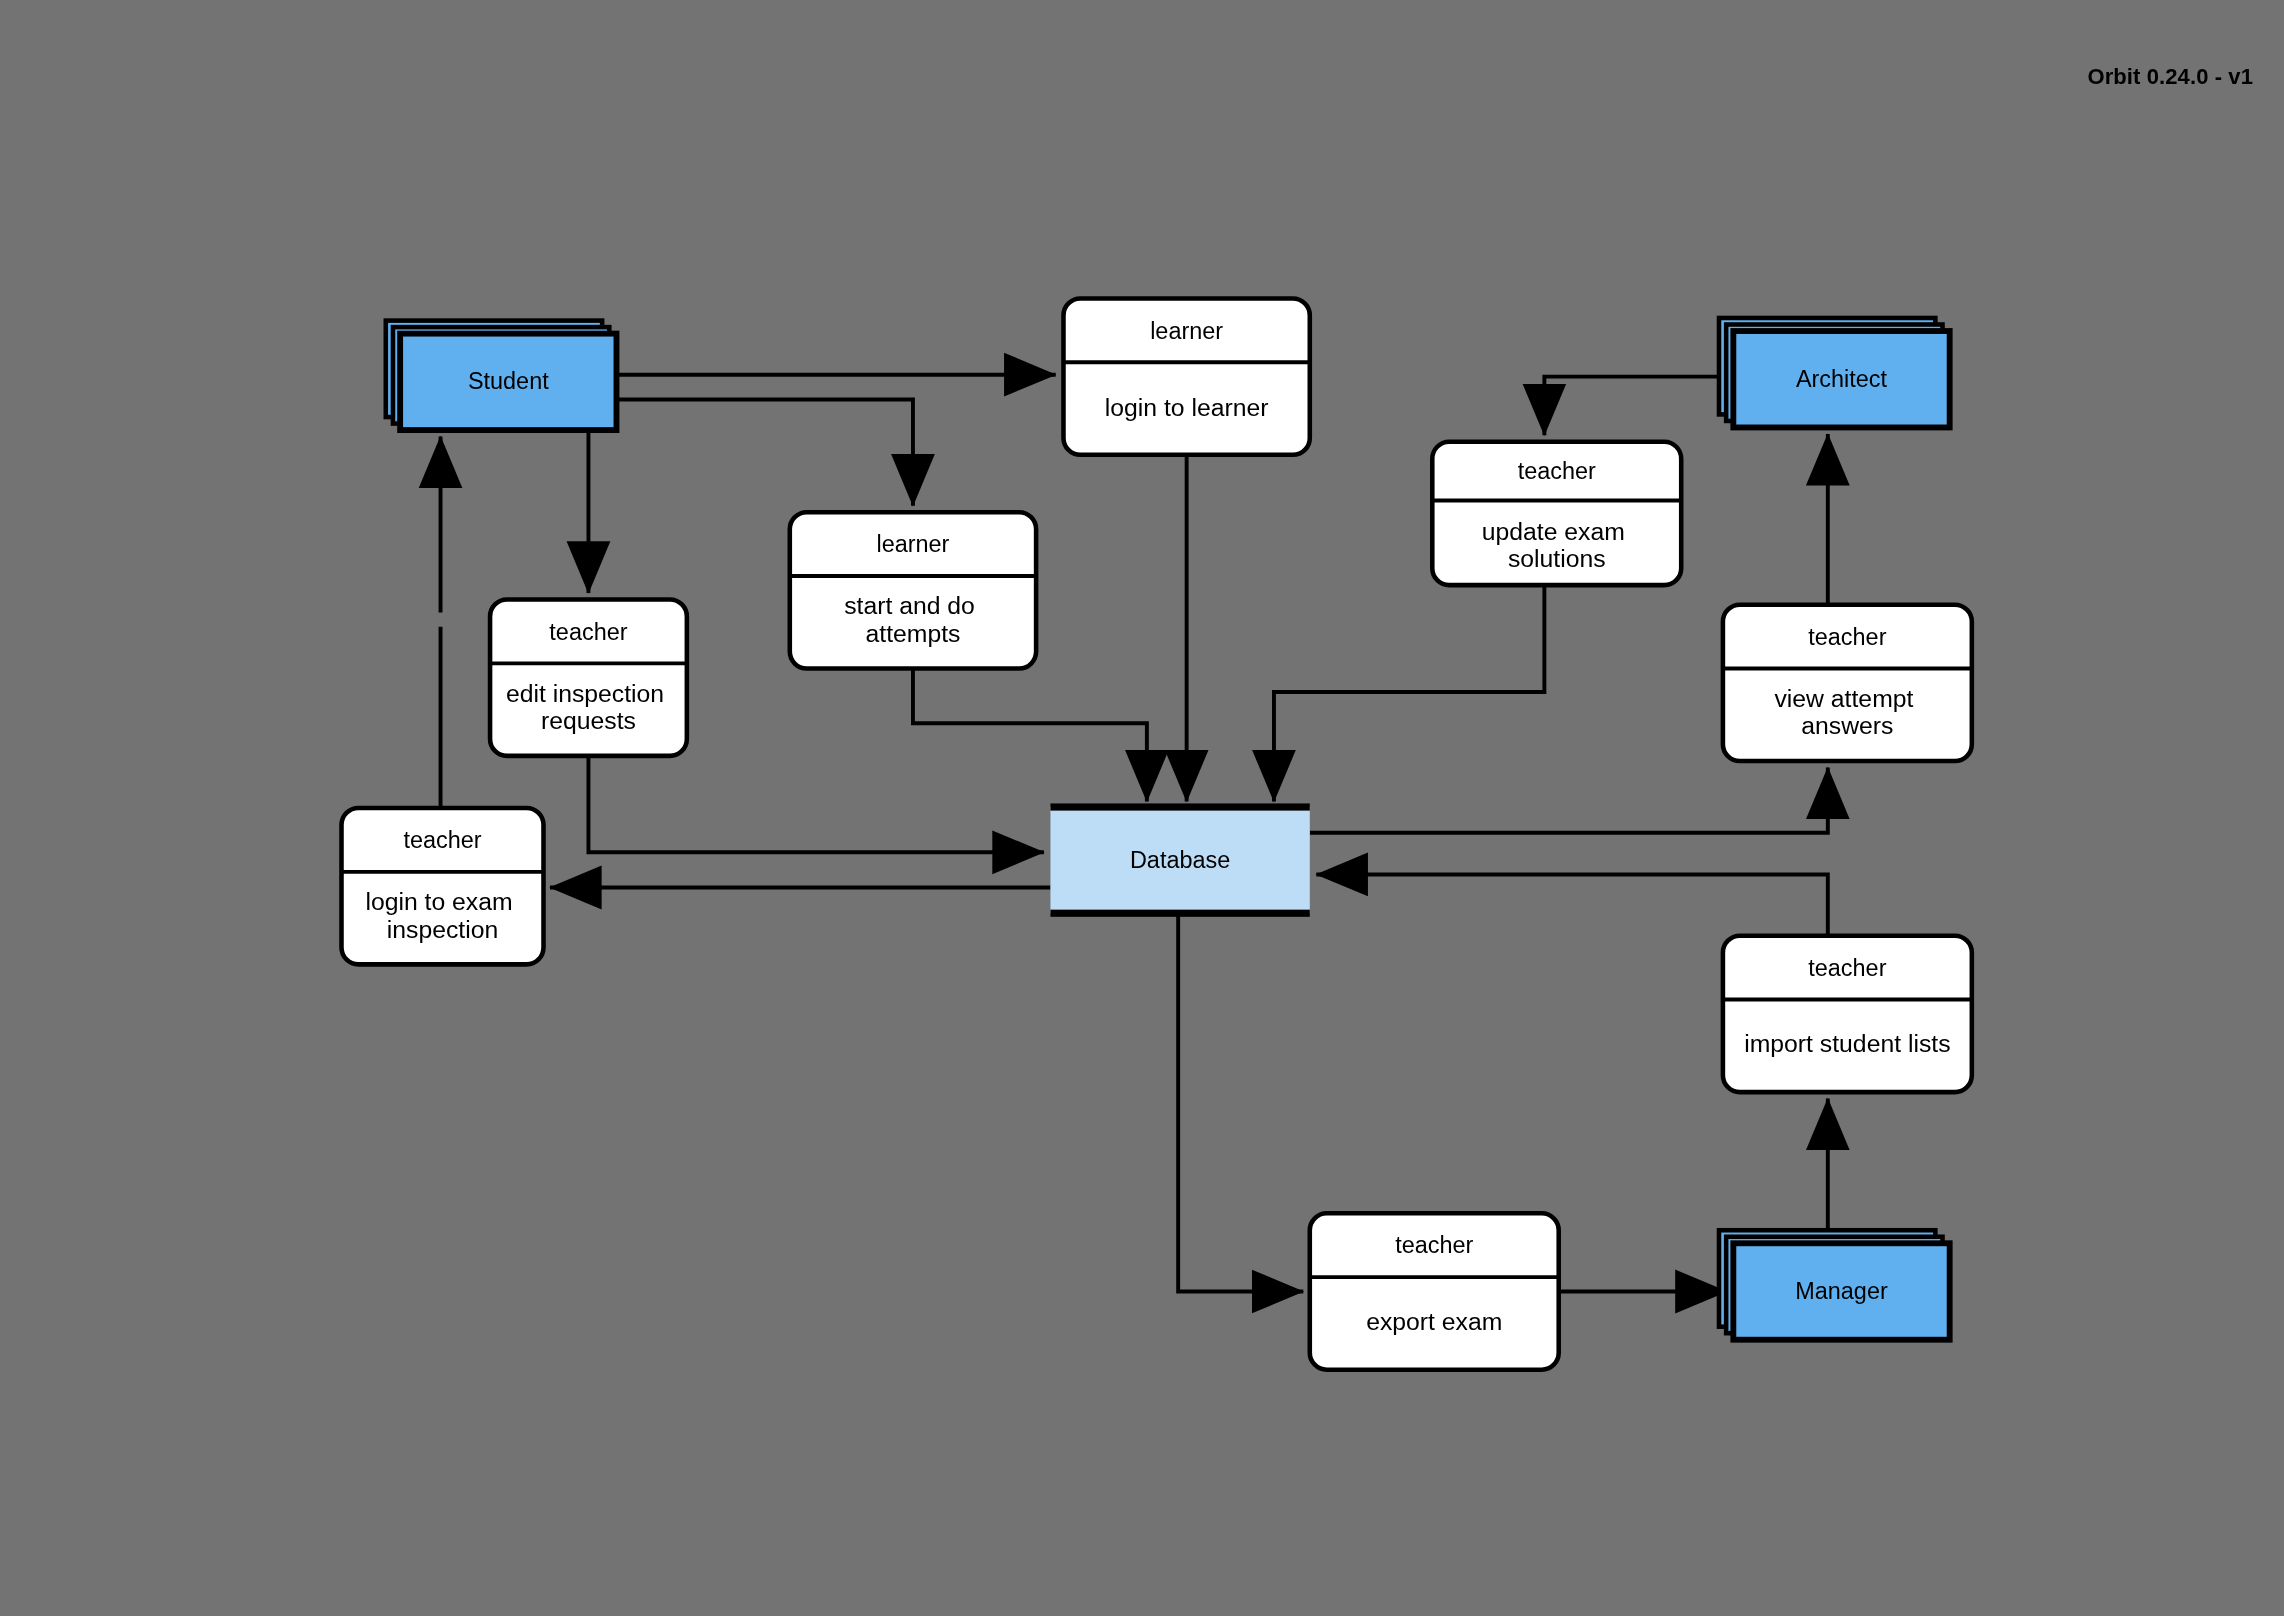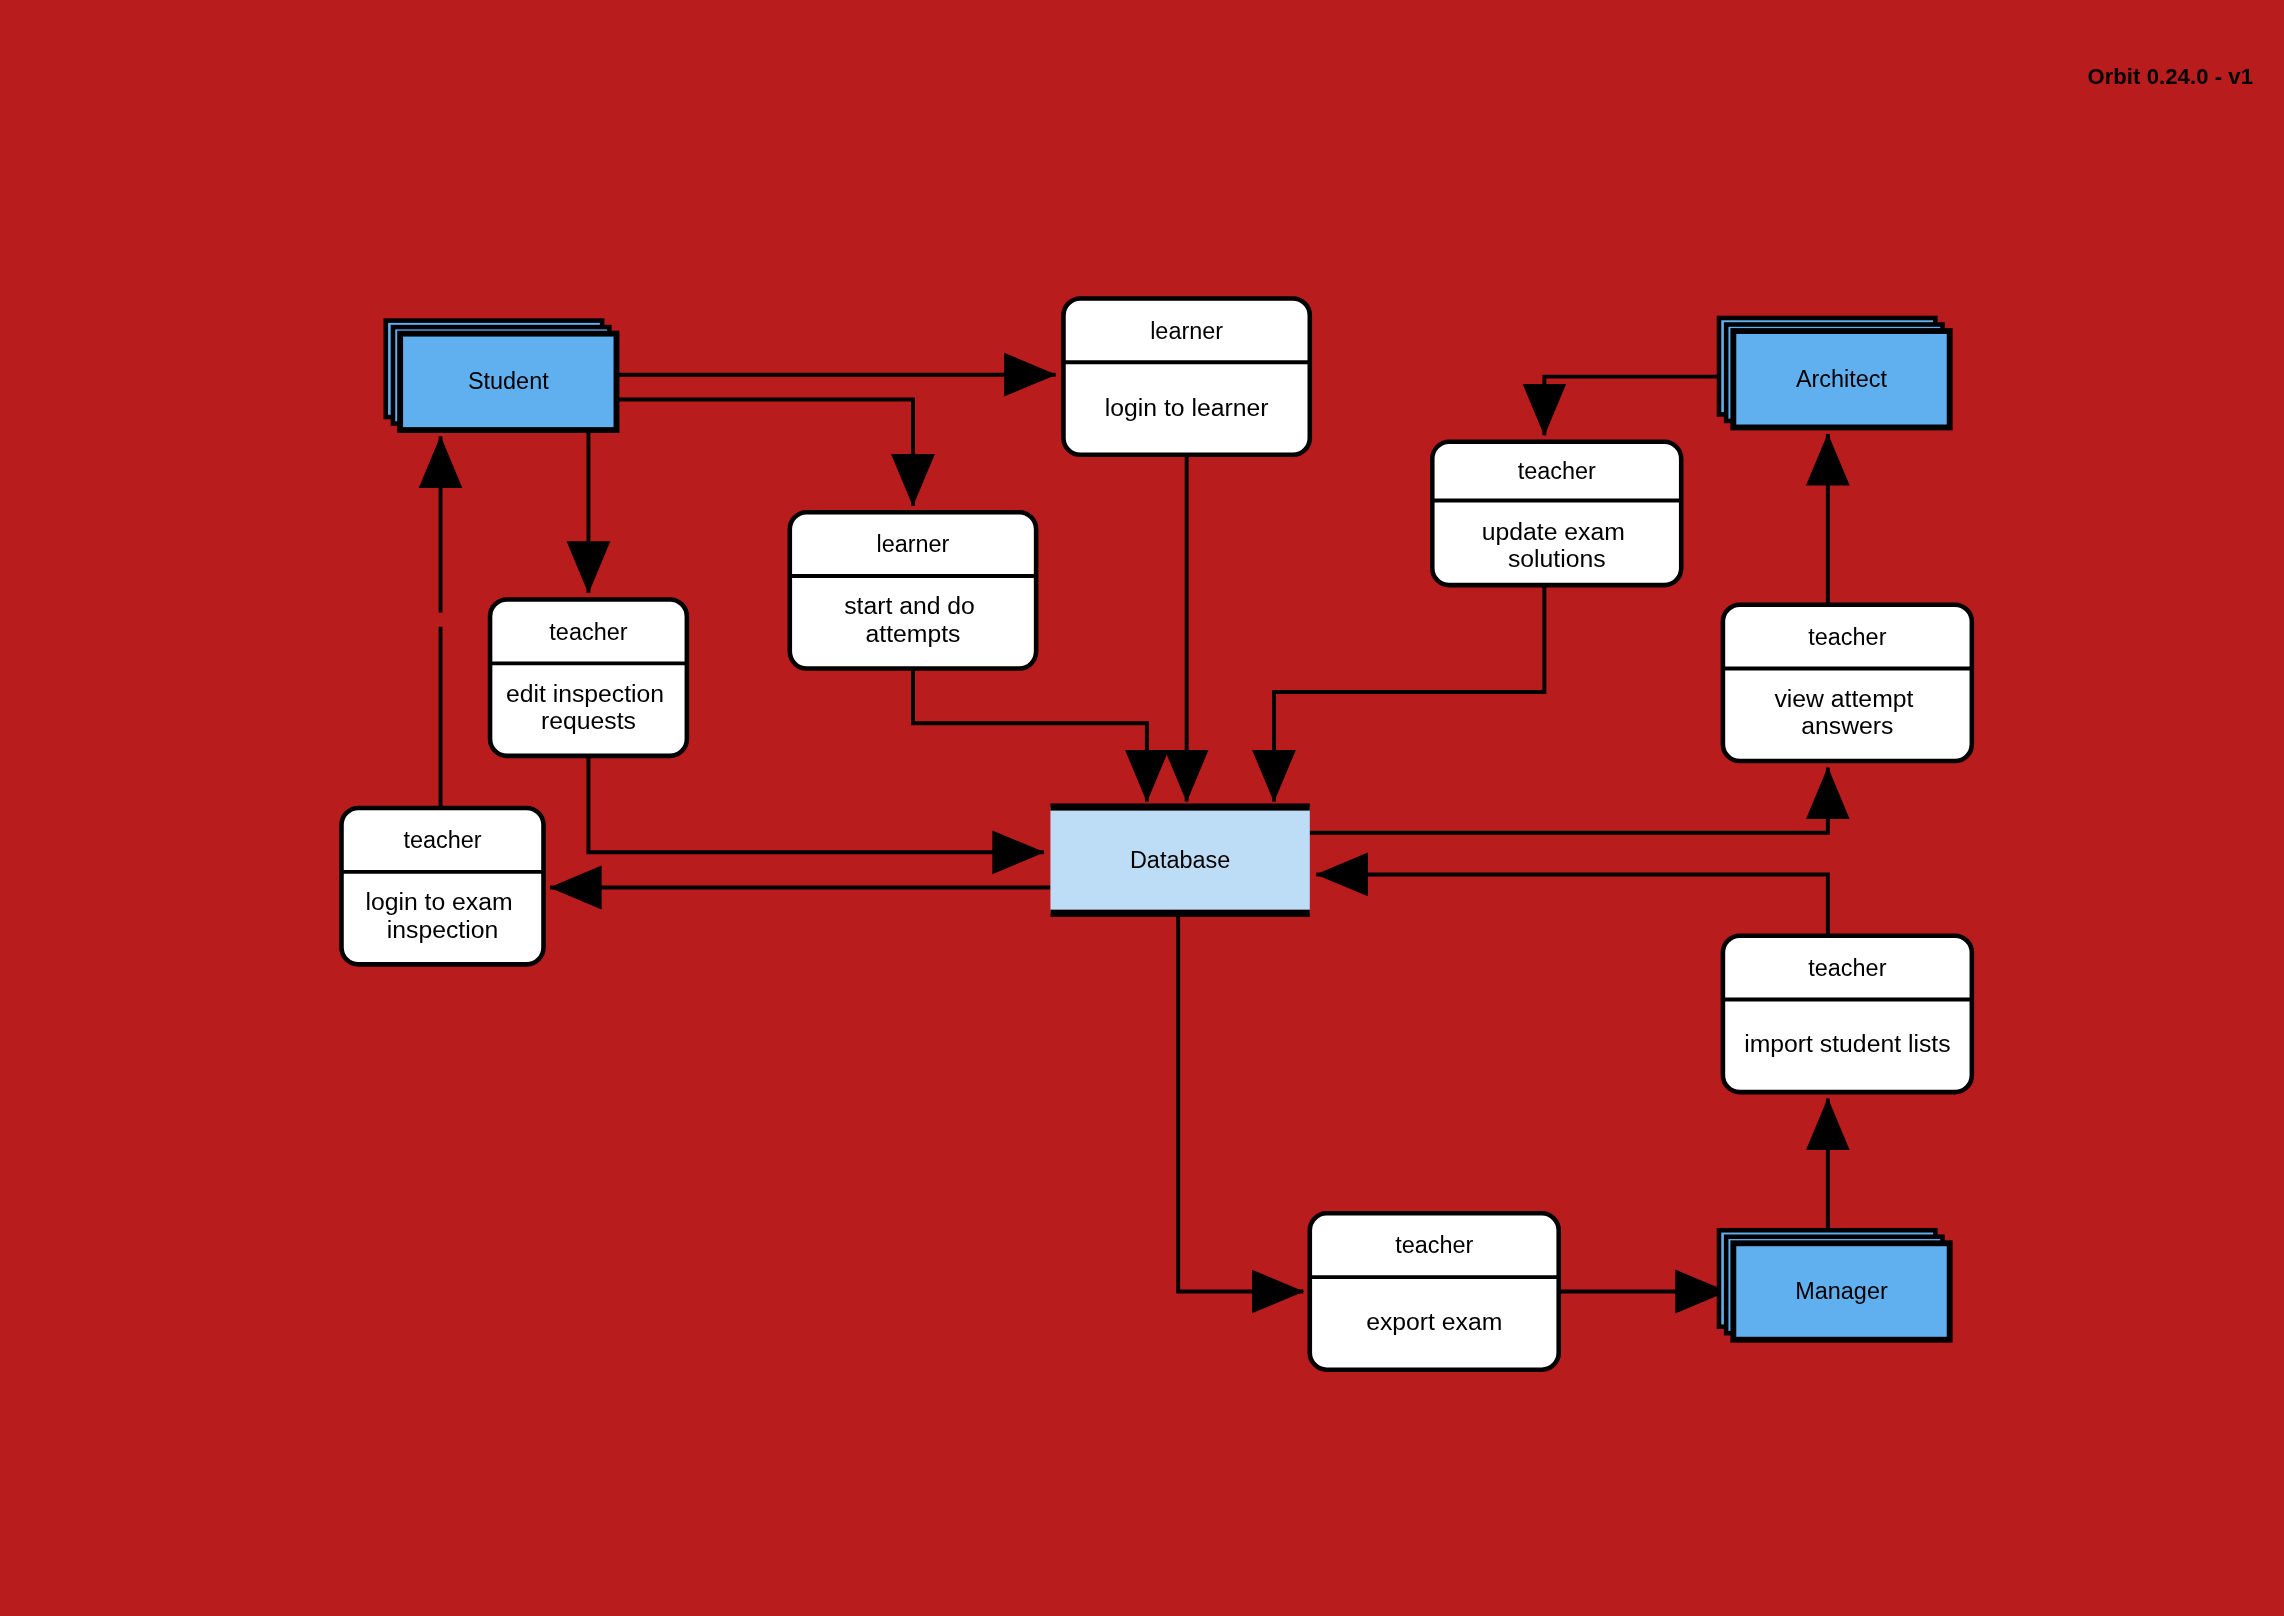--- a/index.html
+++ b/index.html
@@ -14,7 +14,7 @@
     position: relative;
     width: 2284px;
     height: 1616px;
-    background: #b91c1c;
+    background: #737373;
     overflow: hidden;
   }
   #version-label {

